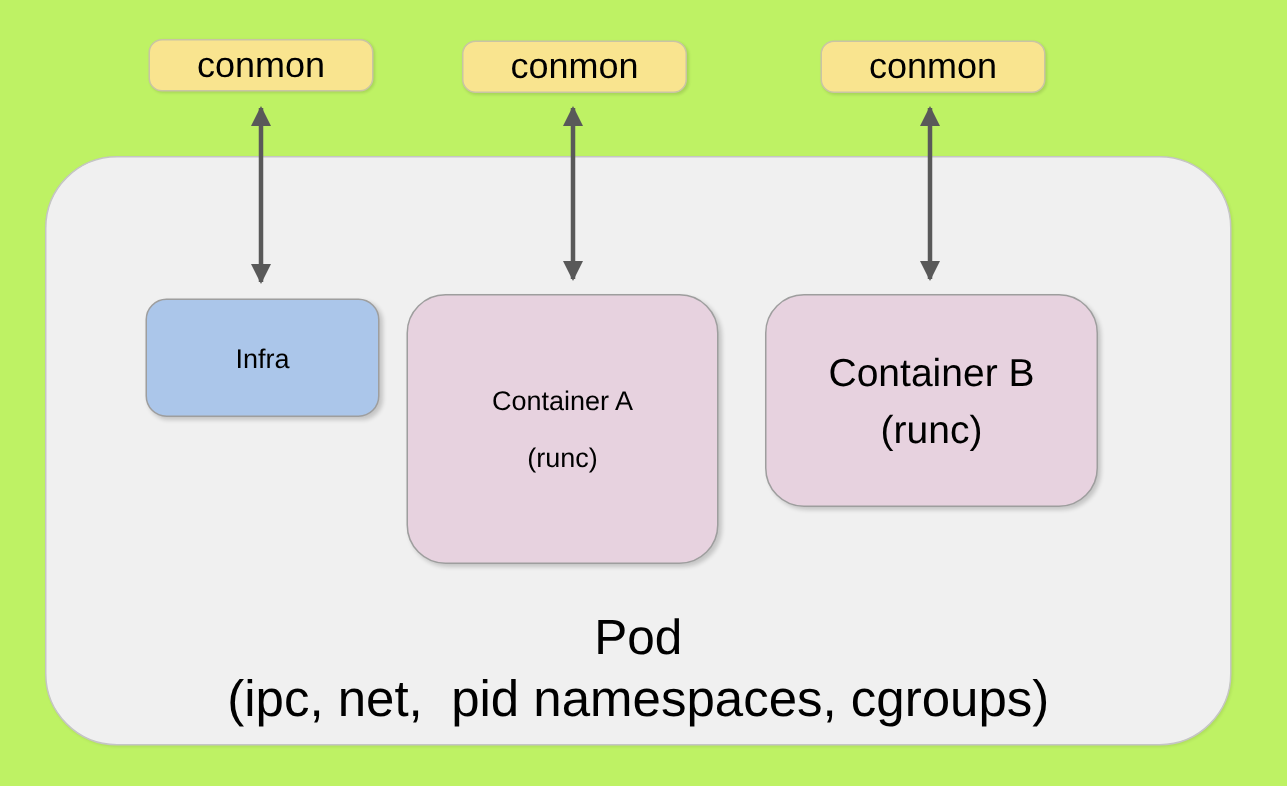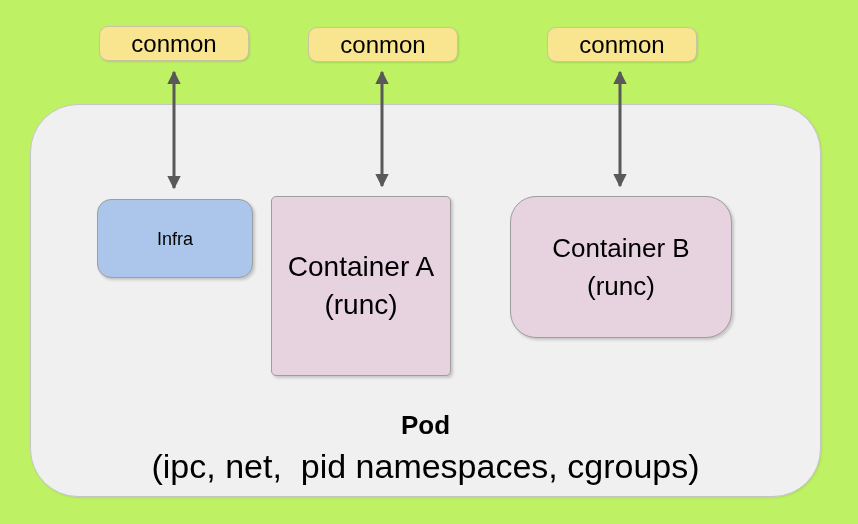--- a/index.html
+++ b/index.html
@@ -84,10 +84,10 @@
   }
   .container-a {
     left: 271px; top: 196px;
-    width: 180px; height: 180px;
+    width: 208px; height: 180px;
     background: var(--container-fill);
-    border-radius: 5px;
-    font-size: 28px;
+    border-radius: 26px;
+    font-size: 18px;
     line-height: 38px;
   }
   .container-b {

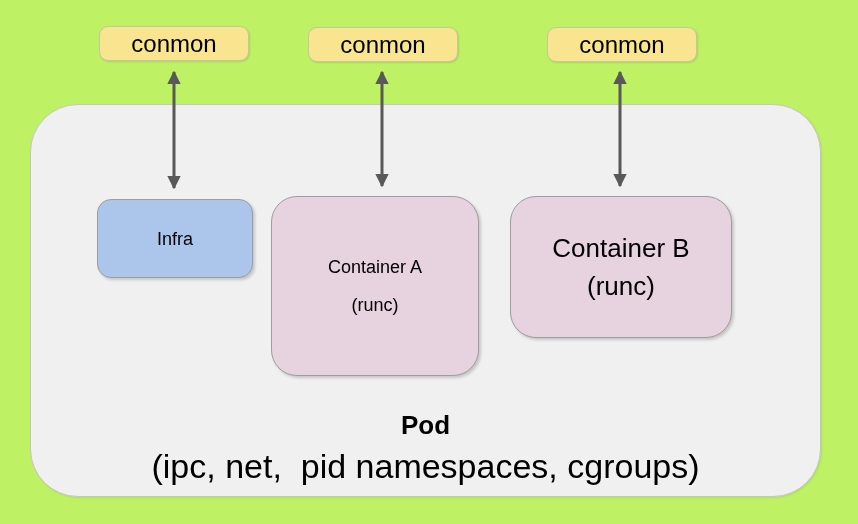--- a/index.html
+++ b/index.html
@@ -38,8 +38,8 @@
     text-align: center;
   }
   .pod-title {
-    font-size: 26px;
-    font-weight: bold;
+    font-size: 33px;
+    font-weight: normal;
     line-height: 42px;
   }
   .pod-subtitle {

